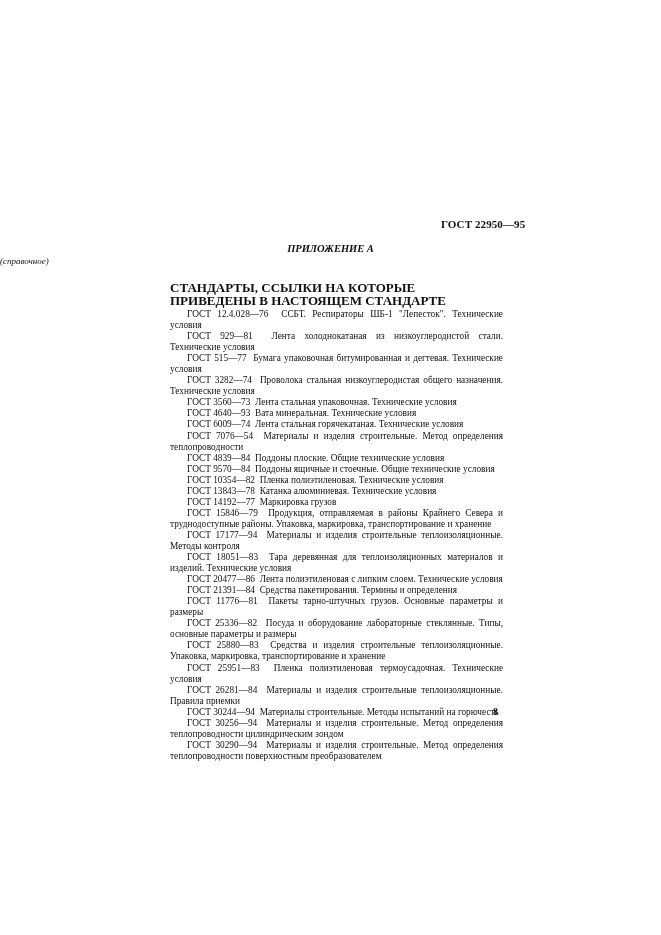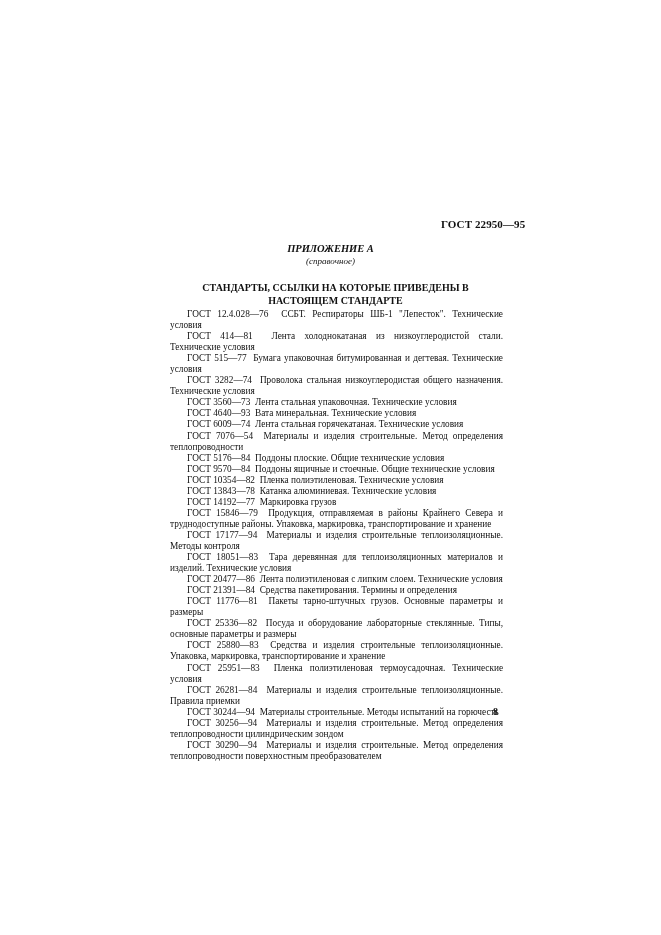--- a/index.html
+++ b/index.html
@@ -17,7 +17,7 @@
       font-size: 10.5px; font-weight: bold; font-style: italic;
     }
     .appendix-sub {
-      position: absolute; left: 0; width: 661px; top: 256px; text-align: center;
+      position: absolute; left: 0; width: 661px; top: 256px; text-align: left;
       font-size: 9px; font-style: italic;
     }
     .section-title {

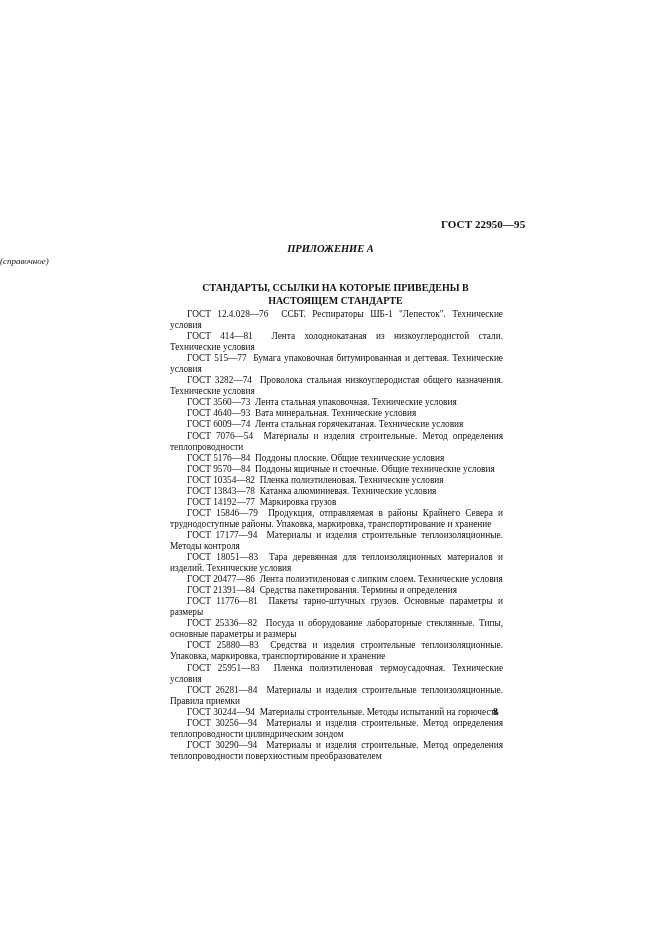--- a/index.html
+++ b/index.html
@@ -21,8 +21,8 @@
       font-size: 9px; font-style: italic;
     }
     .section-title {
-      position: absolute; left: 170px; width: 331px; top: 281px; text-align: center;
-      font-size: 10px; font-weight: bold; line-height: 13px;
+      position: absolute; left: 170px; width: 331px; top: 281px; text-align: left;
+      font-size: 13px; font-weight: bold; line-height: 13px;
     }
     .refs {
       position: absolute; left: 170px; width: 333px; top: 309px;

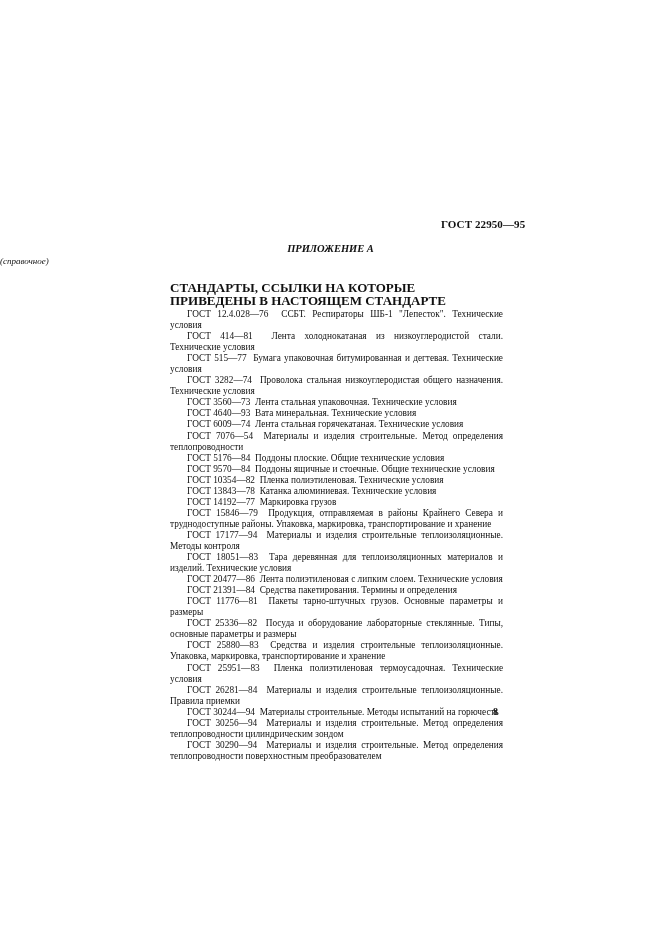--- a/index.html
+++ b/index.html
@@ -50,7 +50,7 @@
 
   <div class="refs" id="refs">
       <p class="ref"><span class="code">ГОСТ 12.4.028—76</span>&nbsp;&nbsp;<span>ССБТ. Респираторы ШБ-1 "Лепесток". Технические условия</span></p>
-      <p class="ref"><span class="code">ГОСТ 414—81</span>&nbsp;&nbsp;<span>Лента холоднокатаная из низкоуглеродистой стали. Технические условия</span></p>
+      <p class="ref"><span class="code">ГОСТ 929—81</span>&nbsp;&nbsp;<span>Лента холоднокатаная из низкоуглеродистой стали. Технические условия</span></p>
       <p class="ref"><span class="code">ГОСТ 515—77</span>&nbsp;&nbsp;<span>Бумага упаковочная битумированная и дегтевая. Технические условия</span></p>
       <p class="ref"><span class="code">ГОСТ 3282—74</span>&nbsp;&nbsp;<span>Проволока стальная низкоуглеродистая общего назначения. Технические условия</span></p>
       <p class="ref"><span class="code">ГОСТ 3560—73</span>&nbsp;&nbsp;<span>Лента стальная упаковочная. Технические условия</span></p>

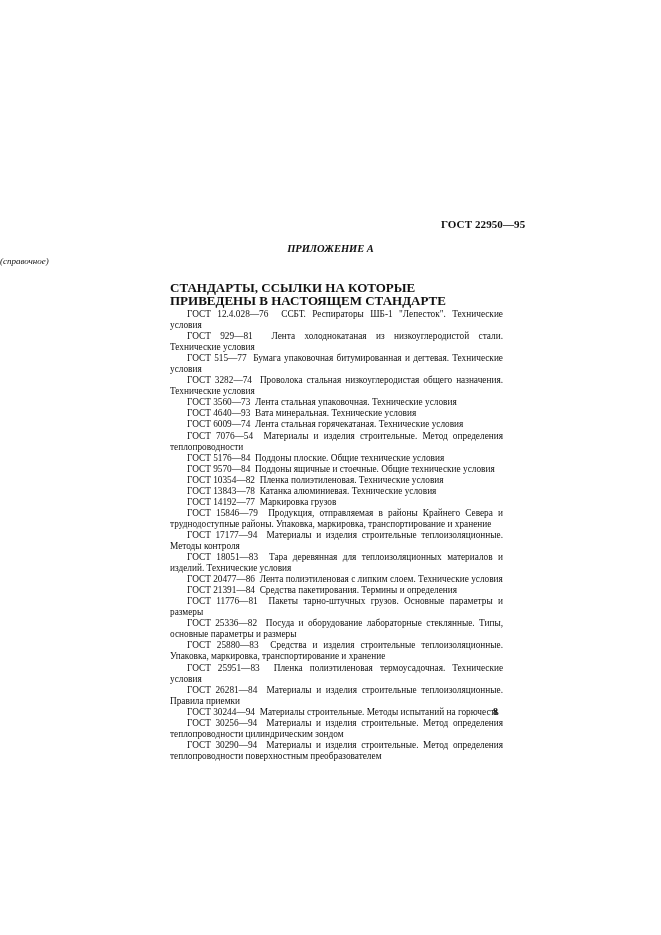--- a/index.html
+++ b/index.html
@@ -57,7 +57,7 @@
       <p class="ref"><span class="code">ГОСТ 4640—93</span>&nbsp;&nbsp;<span>Вата минеральная. Технические условия</span></p>
       <p class="ref"><span class="code">ГОСТ 6009—74</span>&nbsp;&nbsp;<span>Лента стальная горячекатаная. Технические условия</span></p>
       <p class="ref"><span class="code">ГОСТ 7076—54</span>&nbsp;&nbsp;<span>Материалы и изделия строительные. Метод определения теплопроводности</span></p>
-      <p class="ref"><span class="code">ГОСТ 5176—84</span>&nbsp;&nbsp;<span>Поддоны плоские. Общие технические условия</span></p>
+      <p class="ref"><span class="code">ГОСТ 4839—84</span>&nbsp;&nbsp;<span>Поддоны плоские. Общие технические условия</span></p>
       <p class="ref"><span class="code">ГОСТ 9570—84</span>&nbsp;&nbsp;<span>Поддоны ящичные и стоечные. Общие технические условия</span></p>
       <p class="ref"><span class="code">ГОСТ 10354—82</span>&nbsp;&nbsp;<span>Пленка полиэтиленовая. Технические условия</span></p>
       <p class="ref"><span class="code">ГОСТ 13843—78</span>&nbsp;&nbsp;<span>Катанка алюминиевая. Технические условия</span></p>

